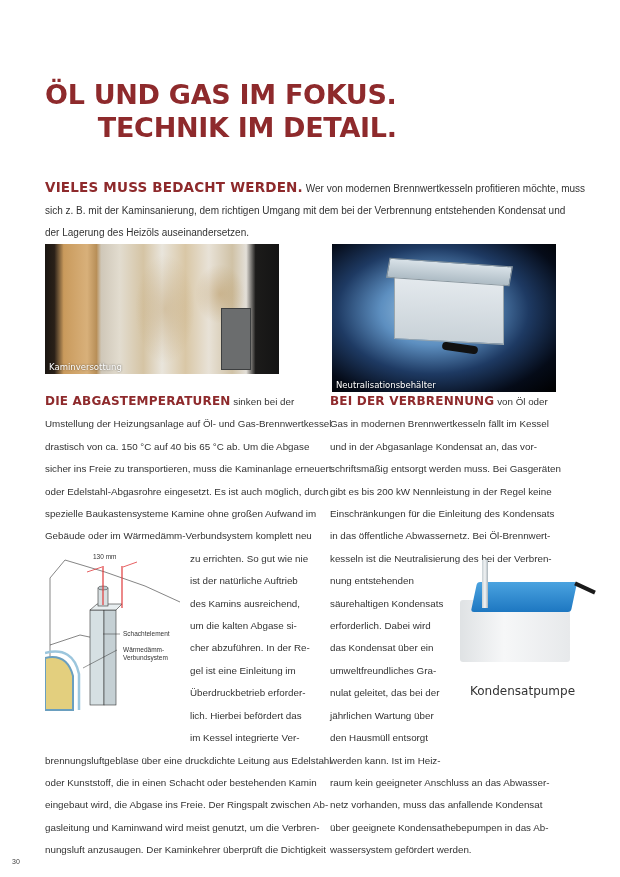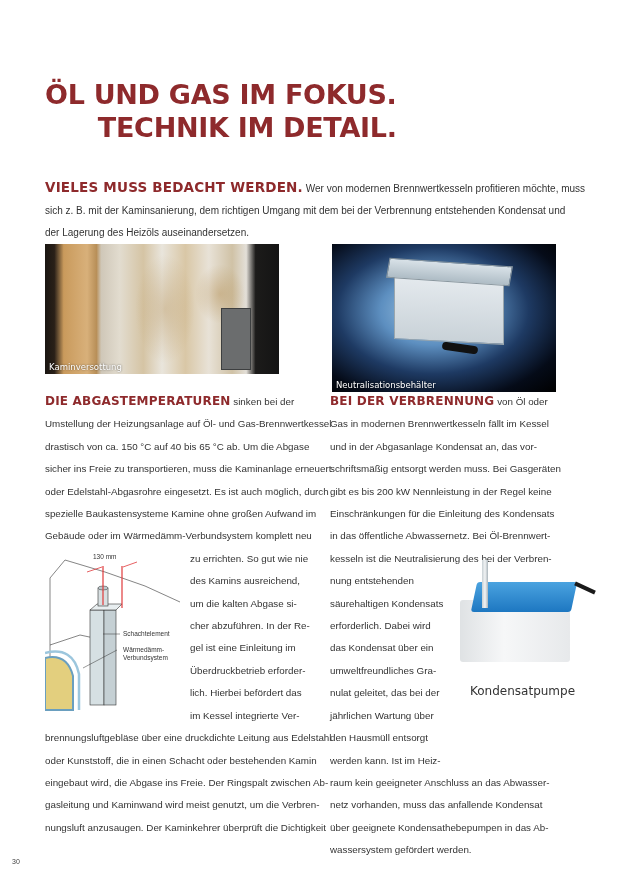--- a/index.html
+++ b/index.html
@@ -114,6 +114,7 @@
   <div class="line">spezielle Baukastensysteme Kamine ohne großen Aufwand im</div>
   <div class="line">Gebäude oder im Wärmedämm-Verbundsystem komplett neu</div>
   <div class="line indent-left">zu errichten. So gut wie nie</div>
+  <div class="line indent-left">ist der natürliche Auftrieb</div>
   <div class="line indent-left">des Kamins ausreichend,</div>
   <div class="line indent-left">um die kalten Abgase si-</div>
   <div class="line indent-left">cher abzuführen. In der Re-</div>

